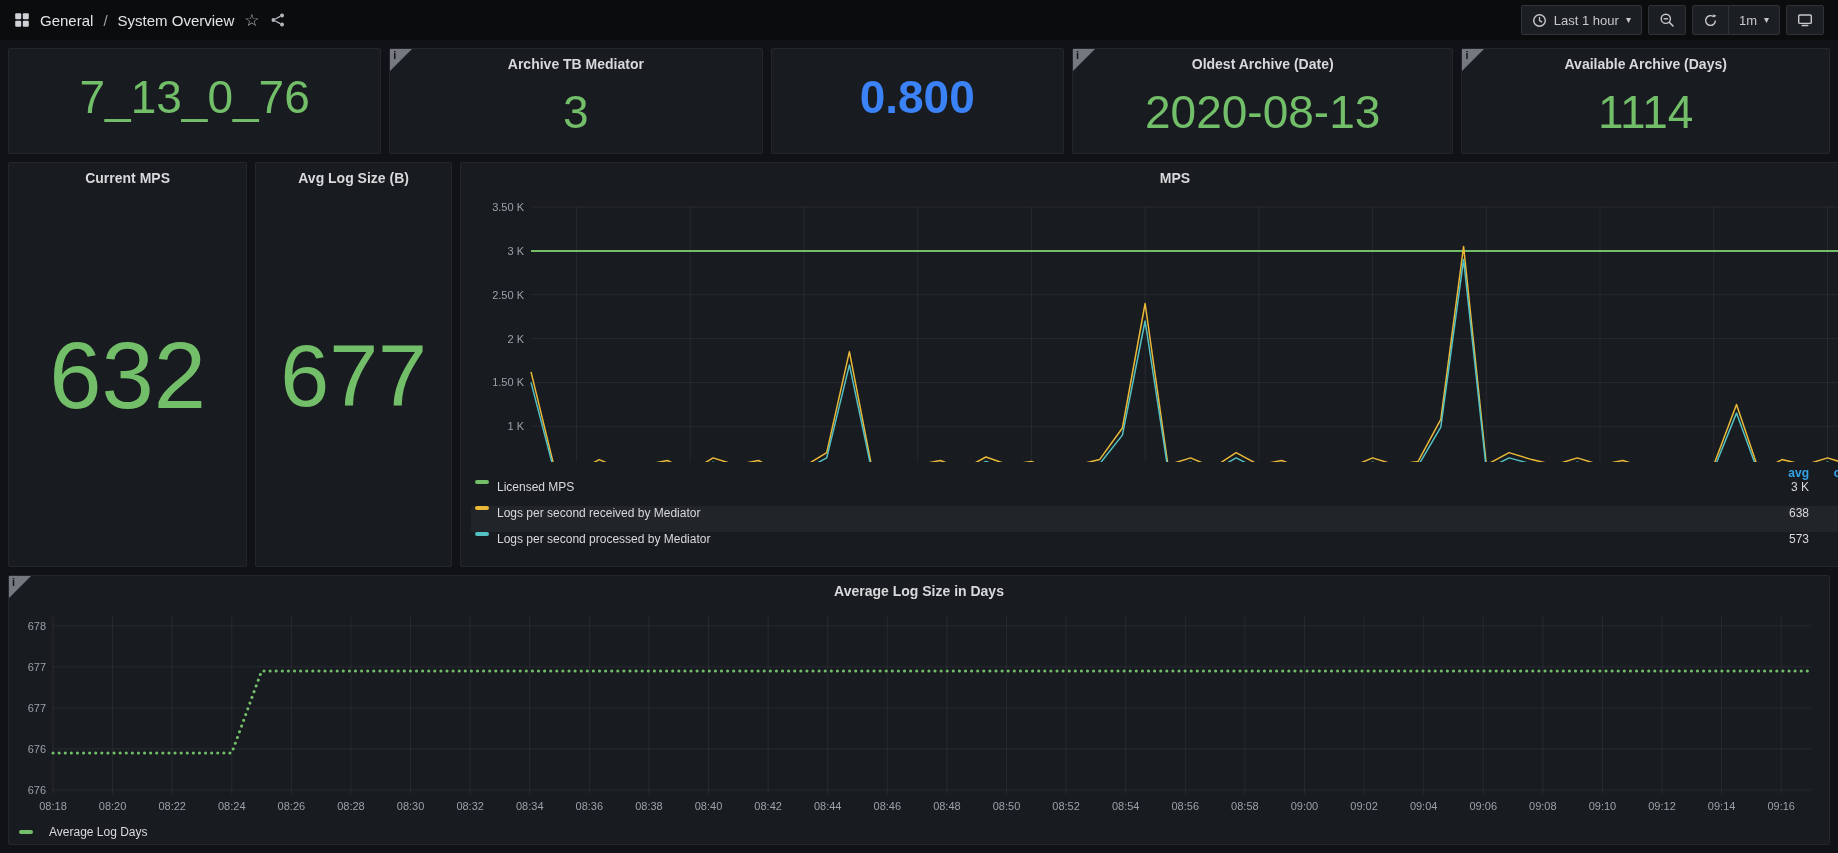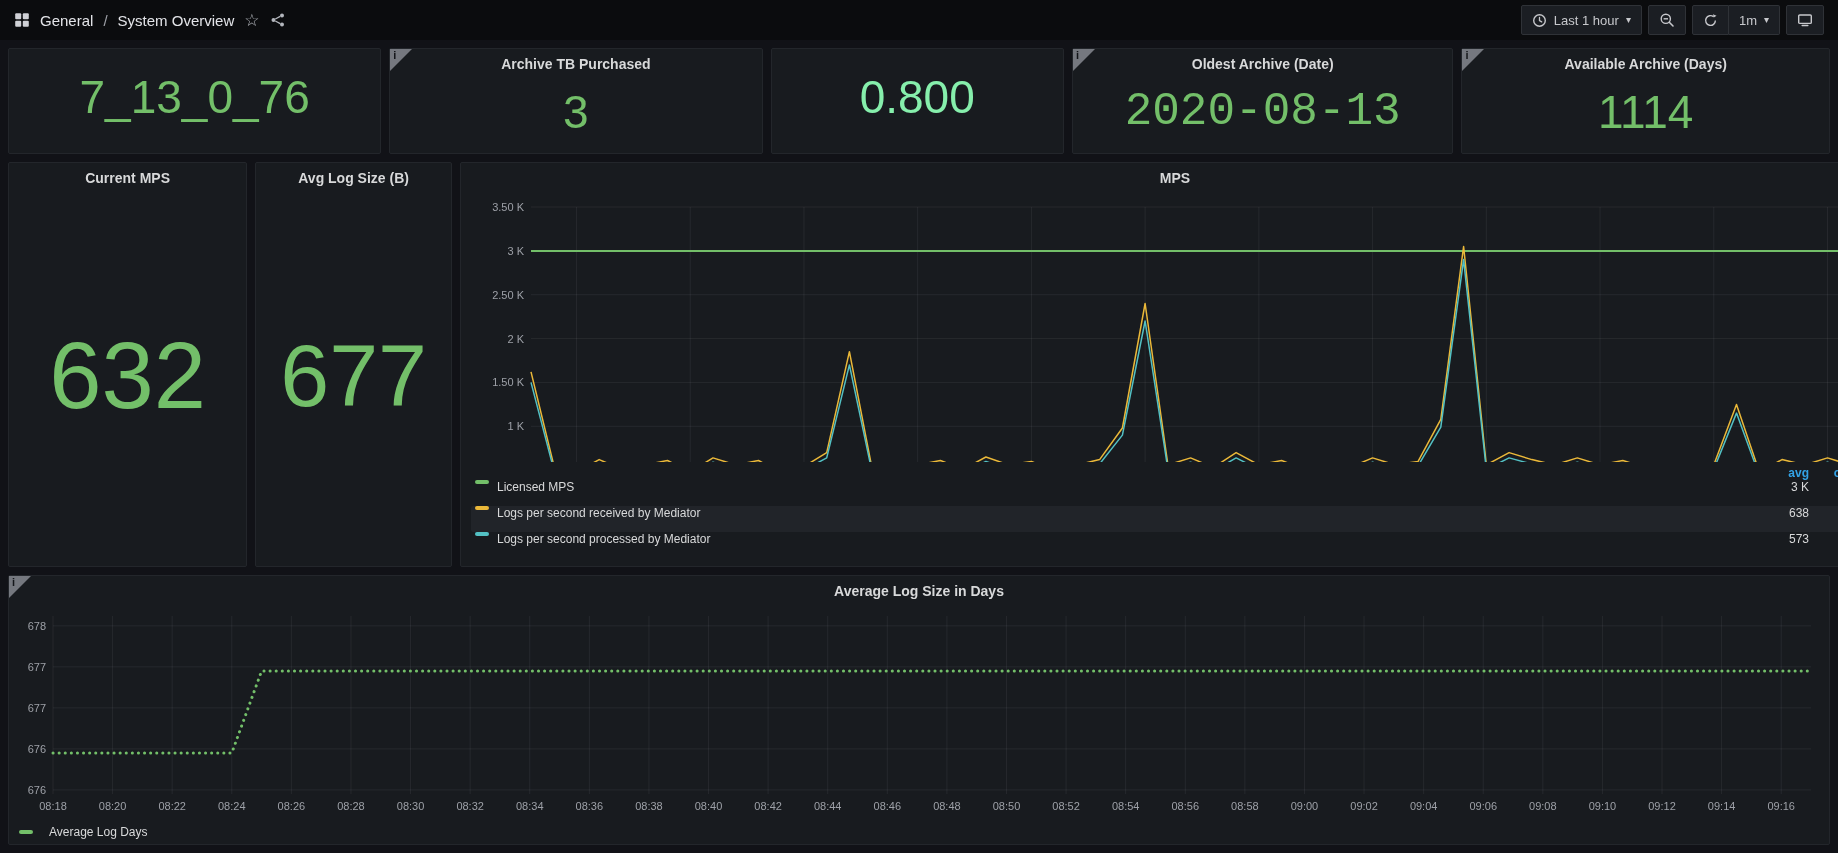--- a/index.html
+++ b/index.html
@@ -145,7 +145,7 @@
       <div class="info-corner">
           <i>i</i>
         </div>
-      <div class="panel-title">Archive TB Purchased</div>
+      <div class="panel-title">Archive TB Mediator</div>
       <div class="stat-value" style="color: rgb(115, 191, 105);">3</div>
     </div>
     <div class="panel stat-panel">

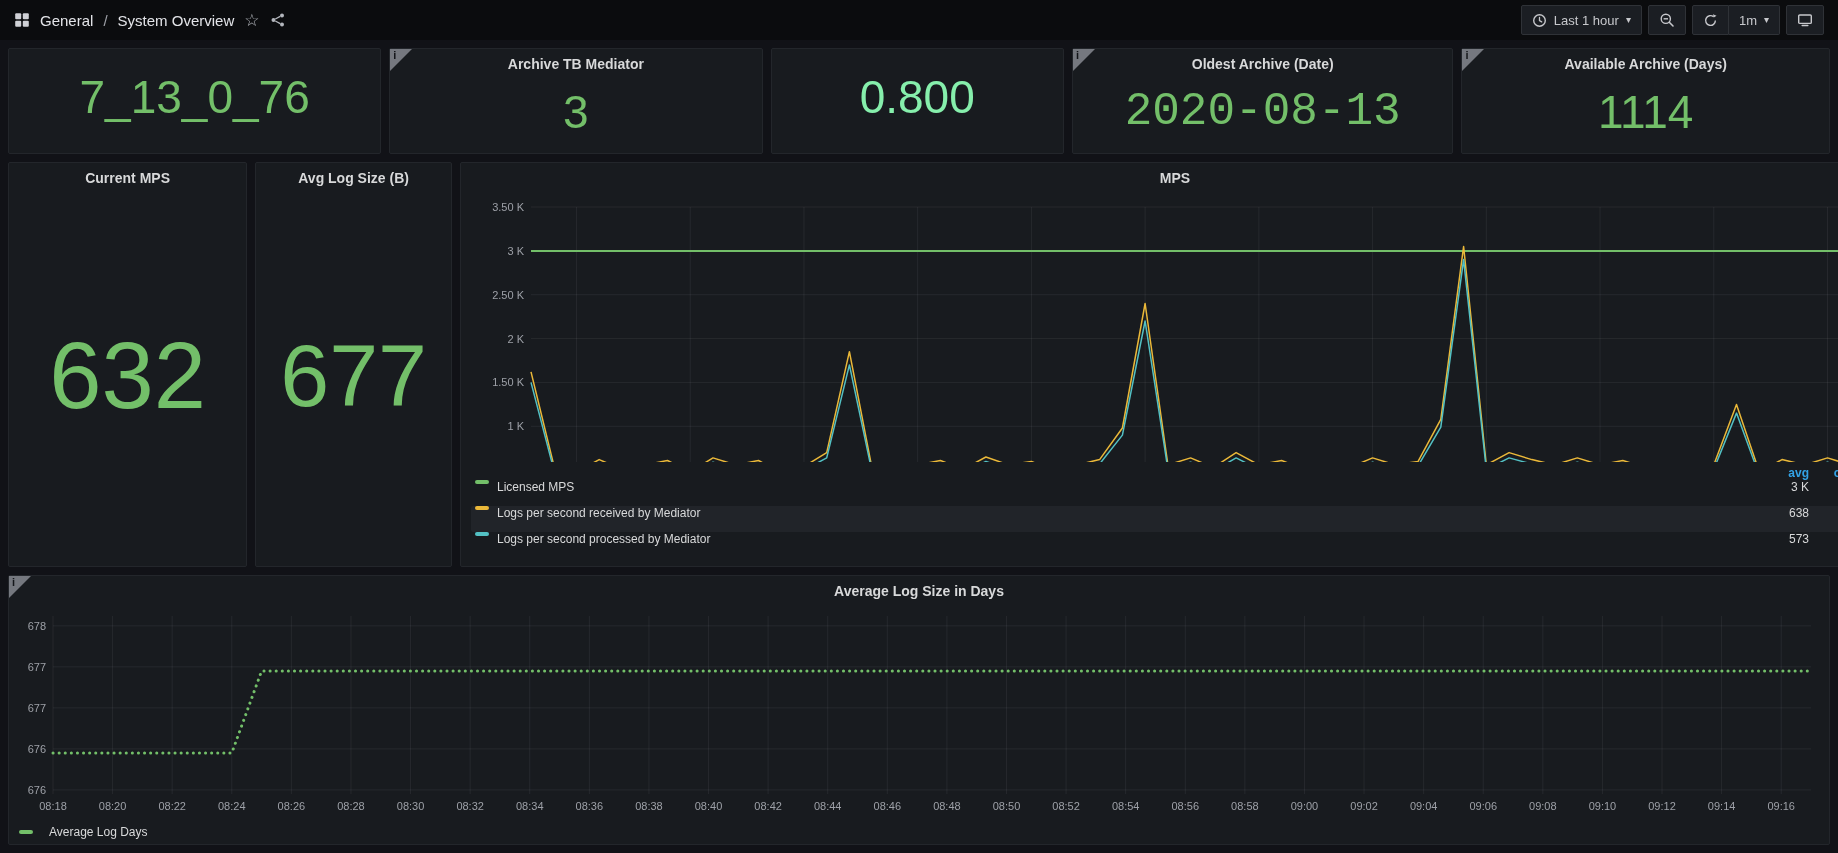--- a/index.html
+++ b/index.html
@@ -149,7 +149,7 @@
       <div class="stat-value" style="color: rgb(115, 191, 105);">3</div>
     </div>
     <div class="panel stat-panel">
-      <div class="stat-value" style="color: #86efac;">0.800</div>
+      <div class="stat-value" style="color: #3b82f6; font-weight: bold;">0.800</div>
     </div>
     <div class="panel stat-panel">
       <div class="info-corner">

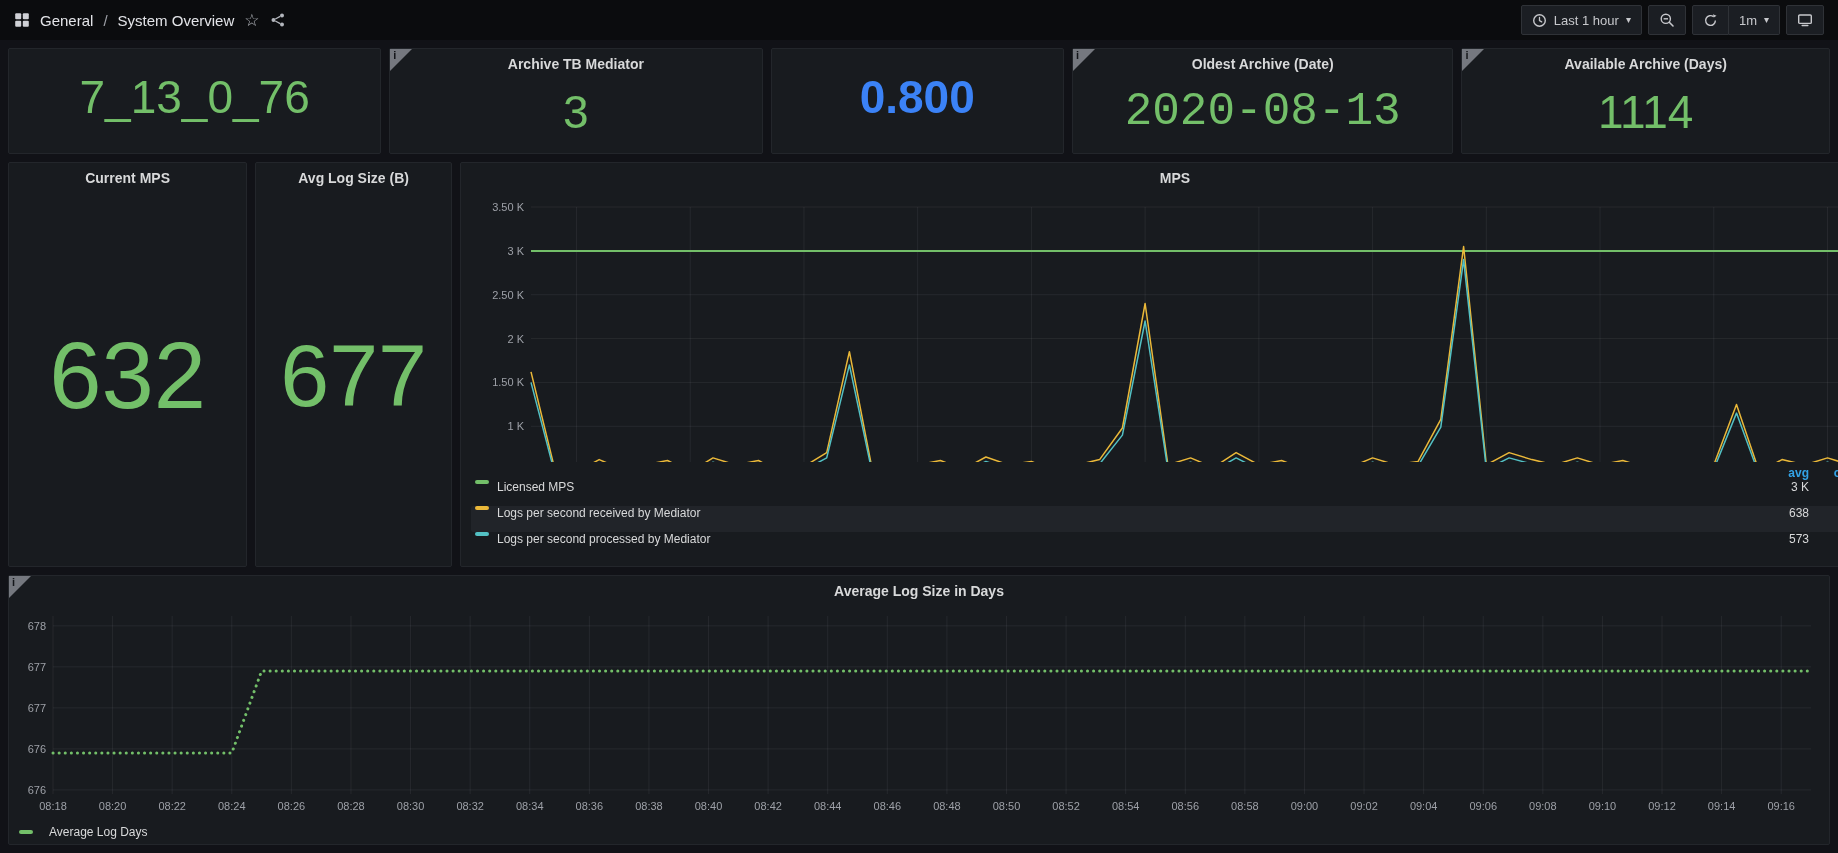--- a/index.html
+++ b/index.html
@@ -156,7 +156,7 @@
           <i>i</i>
         </div>
       <div class="panel-title">Oldest Archive (Date)</div>
-      <div class="stat-value" style="color: rgb(115, 191, 105); font-family: Liberation Mono, monospace;">2020-08-13</div>
+      <div class="stat-value" style="color: rgb(115, 191, 105);">2020-08-13</div>
     </div>
     <div class="panel stat-panel">
       <div class="info-corner">

